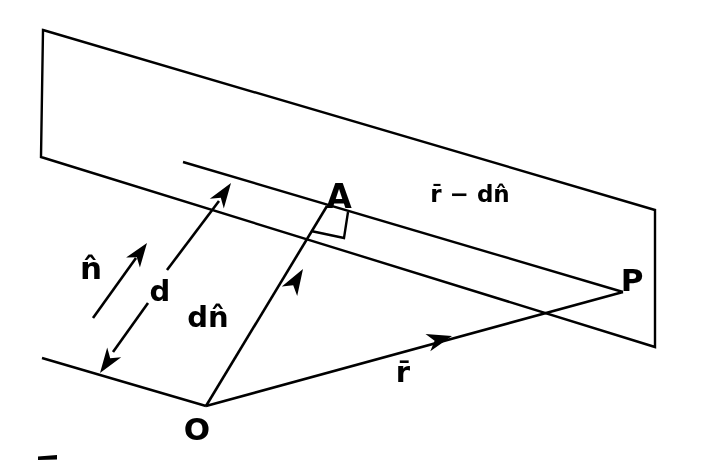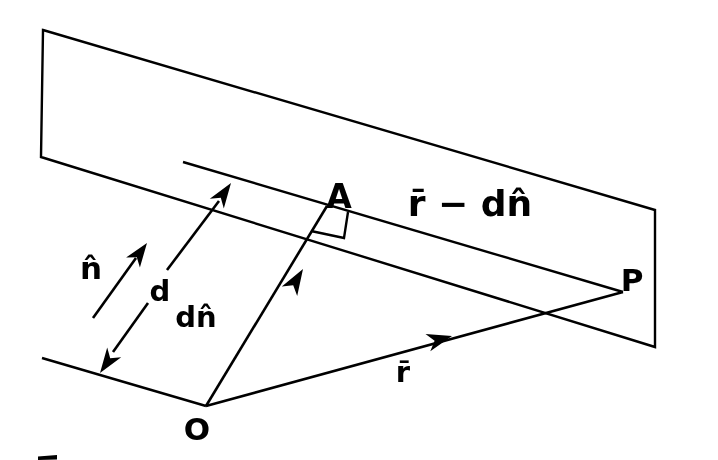--- a/index.html
+++ b/index.html
@@ -36,7 +36,7 @@
   .lbl-A           { left: 339px; top: 196px; font-size: 33px; }
   .lbl-P           { left: 632px; top: 280px; font-size: 31px; }
   .lbl-rbar        { left: 403px; top: 372px; font-size: 29px; }
-  .lbl-rminusdnhat { left: 470px; top: 204px; font-size: 36px; text-align: right; }
+  .lbl-rminusdnhat { left: 470px; top: 194px; font-size: 23px; text-align: right; }
 </style>
 </head>
 <body>

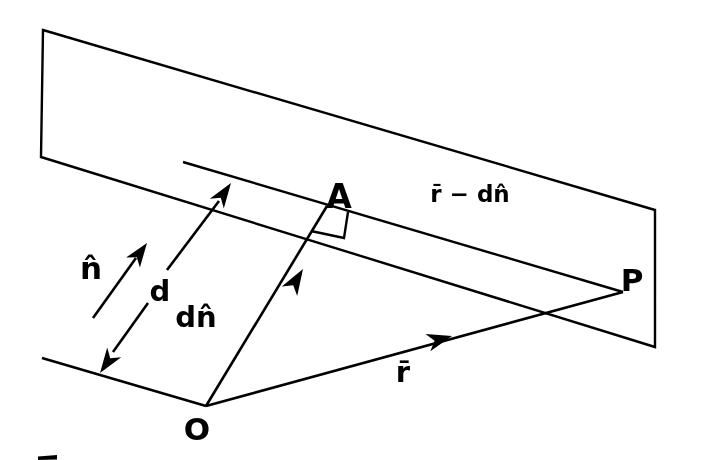--- a/index.html
+++ b/index.html
@@ -31,7 +31,7 @@
   }
   .lbl-nhat        { left:  91px; top: 268px; font-size: 31px; }
   .lbl-d           { left: 160px; top: 291px; font-size: 29px; }
-  .lbl-dnhat       { left: 196px; top: 317px; font-size: 29px; }
+  .lbl-dnhat       { left: 208px; top: 317px; font-size: 29px; }
   .lbl-O           { left: 197px; top: 429px; font-size: 31px; }
   .lbl-A           { left: 339px; top: 196px; font-size: 33px; }
   .lbl-P           { left: 632px; top: 280px; font-size: 31px; }

